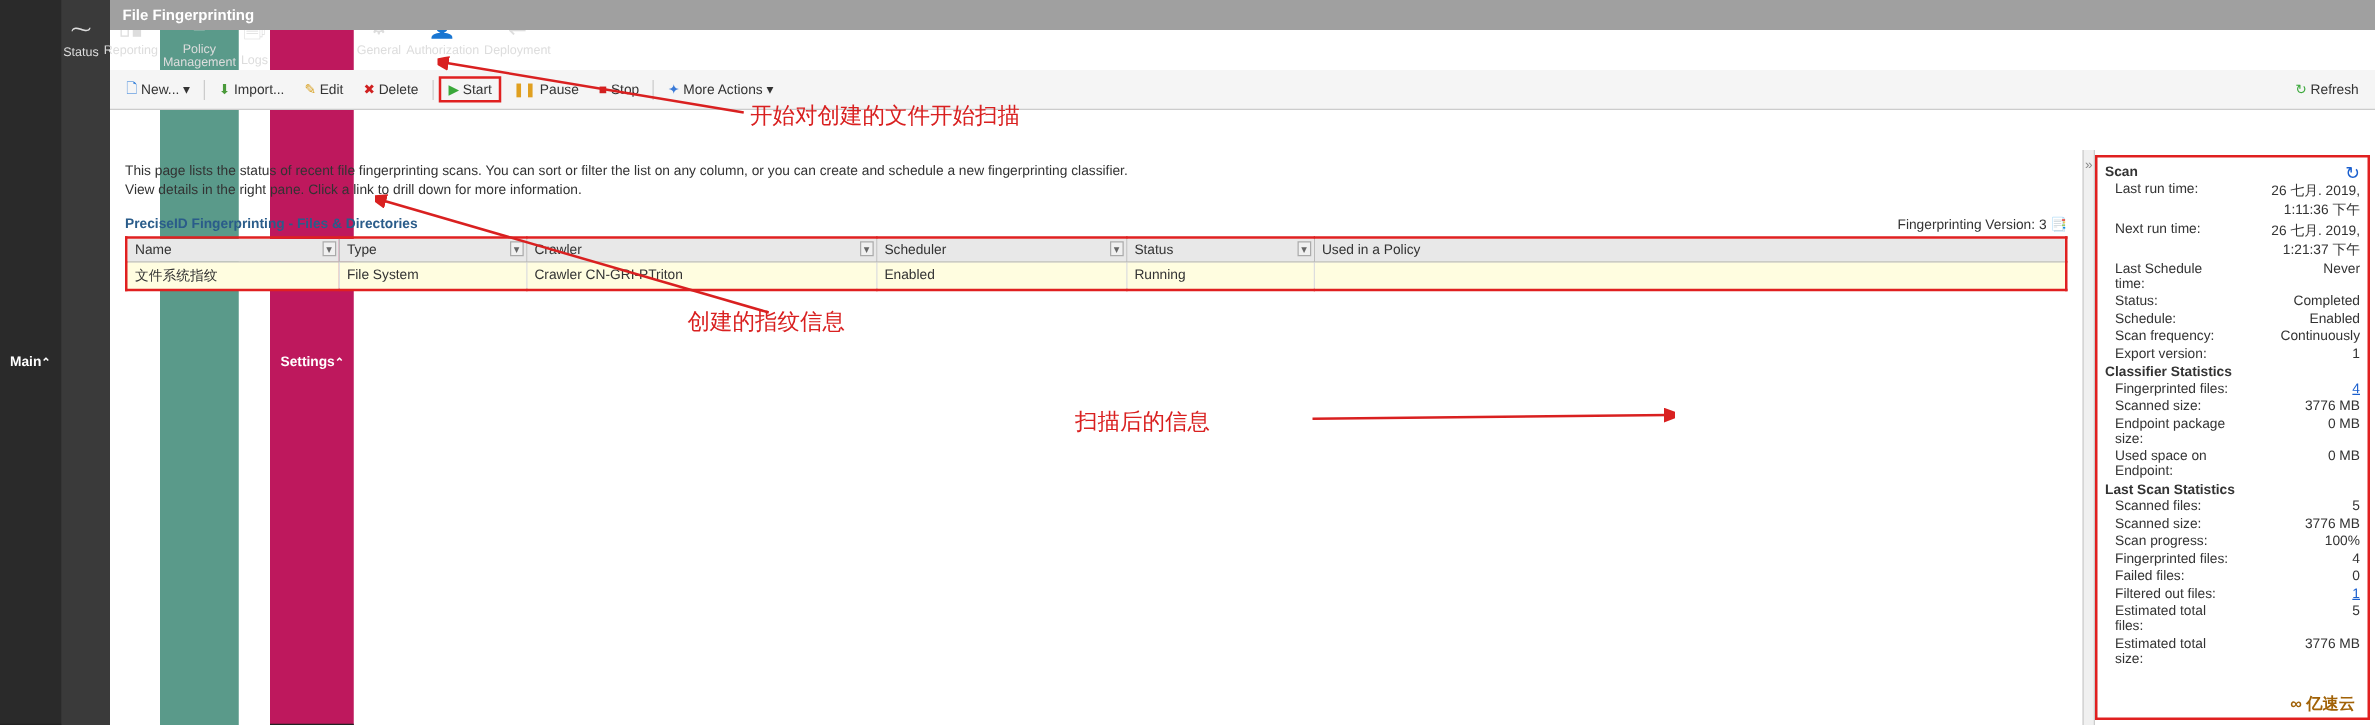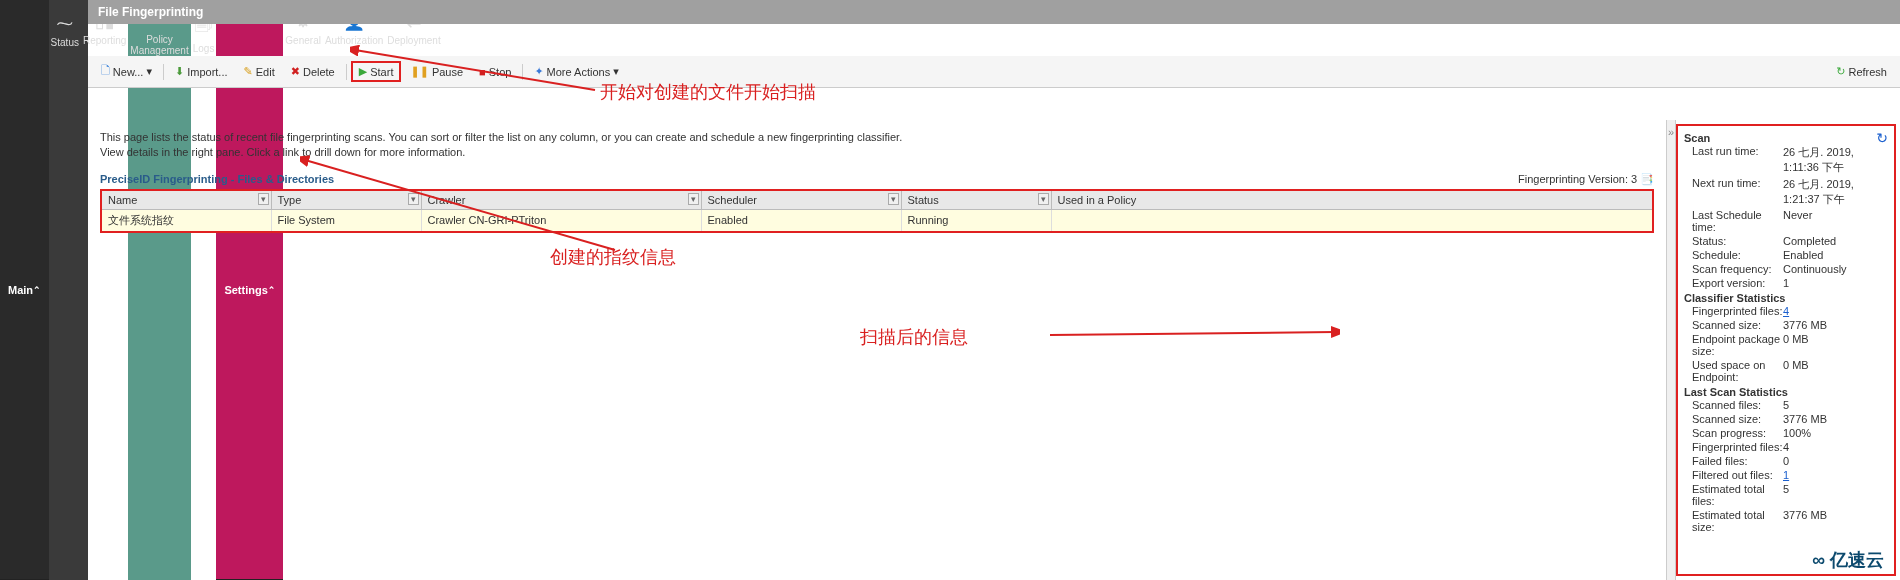--- a/index.html
+++ b/index.html
@@ -34,7 +34,7 @@
 .sp-title { font-weight: bold; font-size: 11px; margin-top: 2px; }
 .sp-row { display: flex; justify-content: space-between; padding: 1px 0 1px 8px; }
 .sp-row .lbl { flex: 1; }
-.sp-row .val { text-align: left; width: 105px; }
+.sp-row .val { text-align: right; width: 105px; }
 .sp-link { color: #1a5fce; text-decoration: underline; cursor: pointer; }
 .sp-refresh { position: absolute; top: 4px; right: 6px; color: #1a5fce; font-size: 14px; cursor: pointer; }
 .ann { position: absolute; color: #d92020; font-size: 18px; z-index: 50; pointer-events: none; }

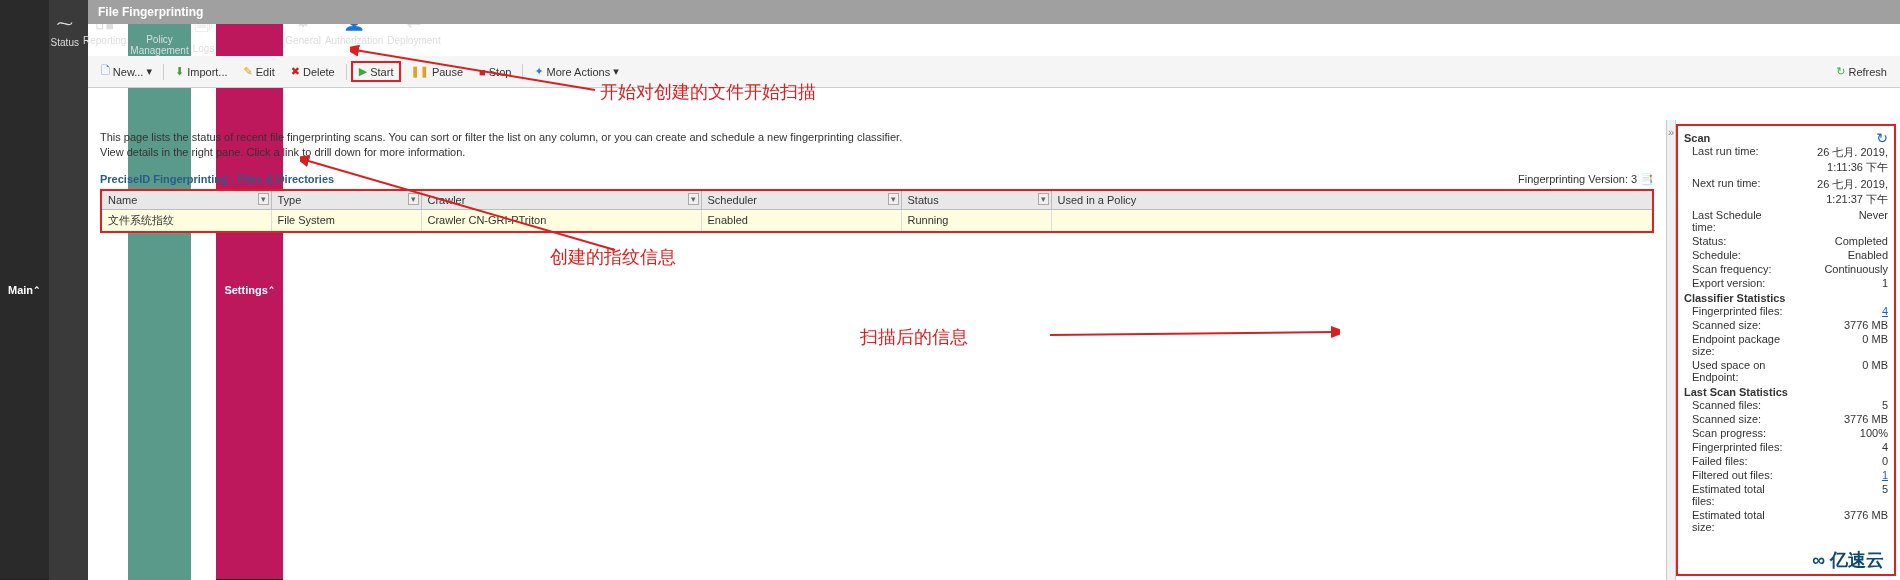--- a/index.html
+++ b/index.html
@@ -39,7 +39,7 @@
 .sp-refresh { position: absolute; top: 4px; right: 6px; color: #1a5fce; font-size: 14px; cursor: pointer; }
 .ann { position: absolute; color: #d92020; font-size: 18px; z-index: 50; pointer-events: none; }
 .arrow-svg { position: absolute; z-index: 49; pointer-events: none; }
-.brand { position: absolute; bottom: 8px; right: 16px; color: #0c4a6e; font-size: 18px; font-weight: bold; }
+.brand { position: absolute; bottom: 8px; right: 16px; color: #a16207; font-size: 13px; font-weight: bold; }
 .col-sep { width: 10px; background: #f0f0f0; border-left: 1px solid #ccc; border-right: 1px solid #ccc; display: flex; align-items: flex-start; justify-content: center; padding-top: 6px; cursor: pointer; color: #888; }
 .ico-new { color:#2a7ad8; } .ico-imp{color:#4a9a3a;} .ico-edit{color:#d8a020;} .ico-del{color:#d02020;} .ico-start{color:#3aa83a;} .ico-pause{color:#e0a020;} .ico-stop{color:#d02020;} .ico-more{color:#3a7ad8;} .ico-ref{color:#3aa83a;}
 </style>

